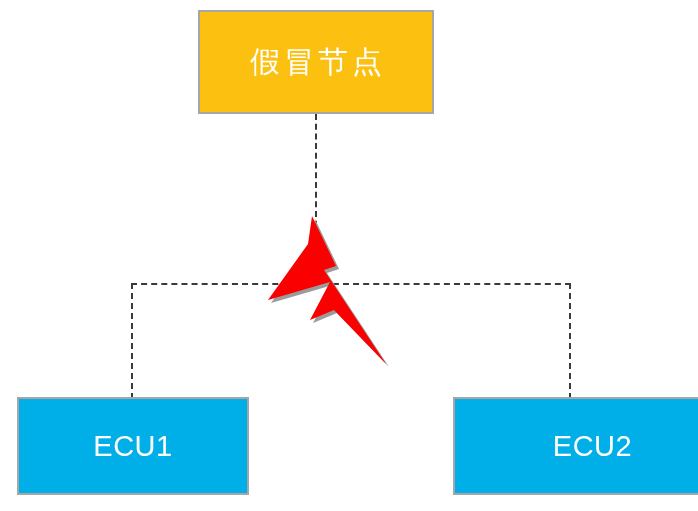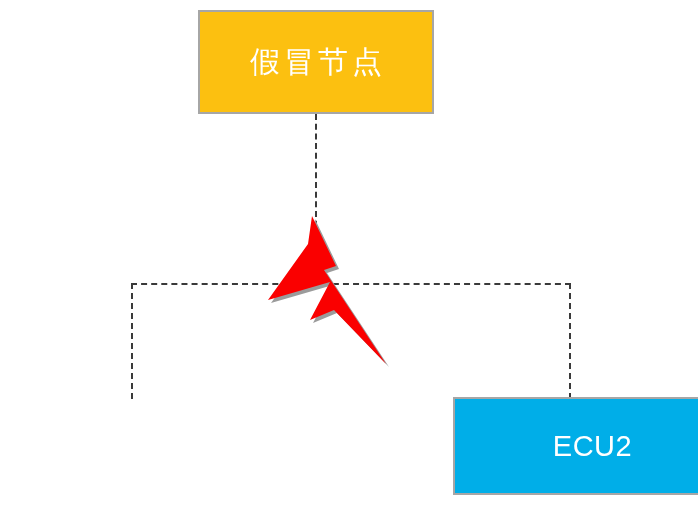--- a/index.html
+++ b/index.html
@@ -131,6 +131,9 @@
     <span class="label">假冒节点</span>
   </div>
 
+  <div class="node node-ecu1">
+    <span class="label">ECU1</span>
+  </div>
 
   <div class="node node-ecu2">
     <span class="label">ECU2</span>

